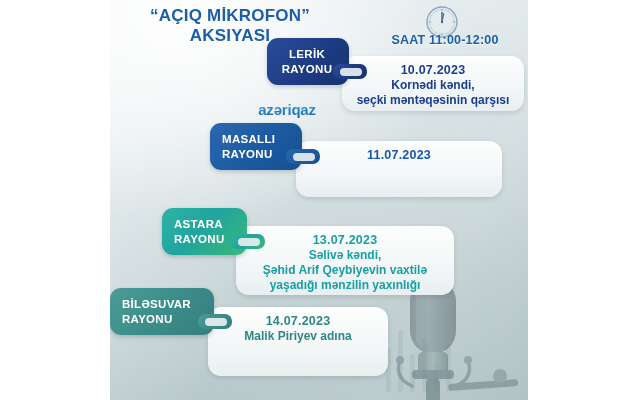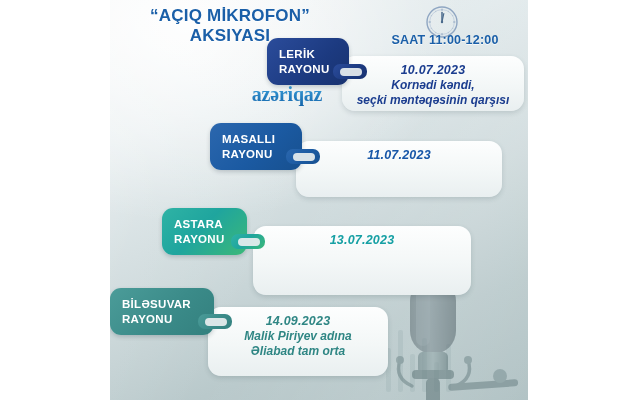--- a/index.html
+++ b/index.html
@@ -252,7 +252,7 @@
     <div class="saat">SAAT 11:00-12:00</div>
 
     <div class="row">
-      <div class="badge" style="left:157px; top:38px; width:82px; height:47px; background:linear-gradient(135deg,#2b4c9b 0%,#1c3a80 60%,#18326f 100%);">
+      <div class="badge" style="left:157px; top:38px; width:82px; height:47px; background:linear-gradient(135deg,#2b4c9b 0%,#1c3a80 60%,#18326f 100%);text-align:center;">
         <span class="bl">LERİK</span>
         <span class="bl">RAYONU</span>
         <span class="notch"></span>

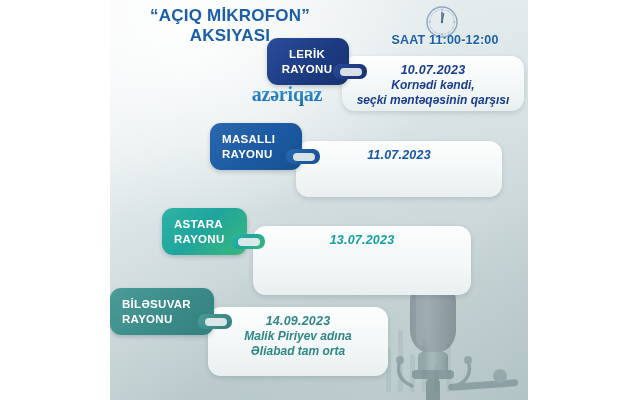--- a/index.html
+++ b/index.html
@@ -158,7 +158,6 @@
     padding: 7px 12px 8px;
     box-sizing: border-box;
     z-index: 2;
-    font-style: italic;
   }
   .card .date {
     font-size: 12.5px;

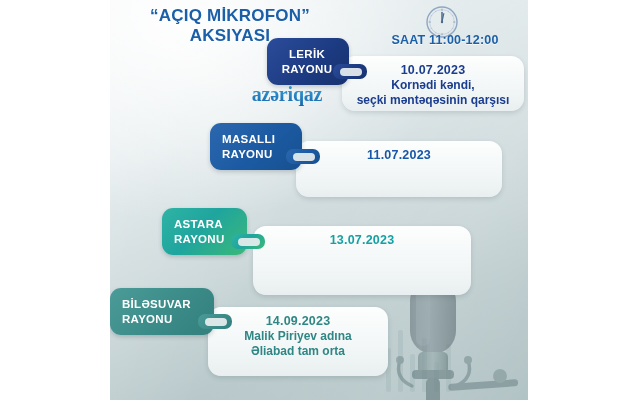--- a/index.html
+++ b/index.html
@@ -74,8 +74,8 @@
   .logo .flame { display: block; height: 26px; }
   .logo .wordmark {
     display: block;
-    margin-top: 1px;
-    font-size: 20px;
+    margin-top: 19px;
+    font-size: 15px;
     font-weight: bold;
     letter-spacing: -0.2px;
     color: #1f7fc4;
@@ -83,7 +83,6 @@
     -webkit-background-clip: text;
     background-clip: text;
     color: transparent;
-    font-family: Liberation Serif, serif;
   }
 
   

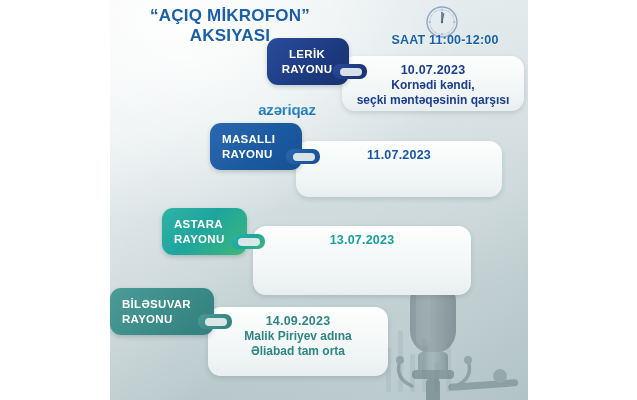--- a/index.html
+++ b/index.html
@@ -281,7 +281,7 @@
         <span class="bl">RAYONU</span>
         <span class="notch"></span>
       </div>
-      <div class="card" style="left:143px; top:226px; width:218px; height:69px; color:#16a0a4;">
+      <div class="card" style="left:126px; top:226px; width:218px; height:69px; color:#16a0a4;">
         <div class="date">13.07.2023</div>
       </div>
     </div>

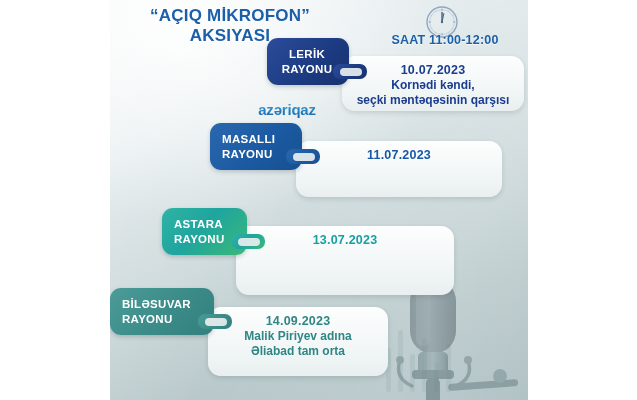--- a/index.html
+++ b/index.html
@@ -283,6 +283,11 @@
       </div>
       <div class="card" style="left:126px; top:226px; width:218px; height:69px; color:#16a0a4;">
         <div class="date">13.07.2023</div>
+        <div class="addr">
+          <span>Səlivə kəndi,</span>
+          <span>Şəhid Arif Qeybiyevin vaxtilə</span>
+          <span>yaşadığı mənzilin yaxınlığı</span>
+        </div>
       </div>
     </div>
 

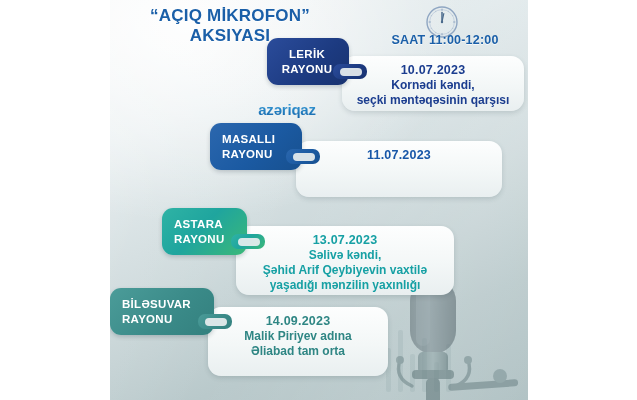--- a/index.html
+++ b/index.html
@@ -298,7 +298,7 @@
         <span class="notch"></span>
       </div>
       <div class="card" style="left:98px; top:307px; width:180px; height:69px; color:#2f8684;">
-        <div class="date">14.09.2023</div>
+        <div class="date">14.07.2023</div>
         <div class="addr">
           <span>Malik Piriyev adına</span>
           <span>Əliabad tam orta</span>

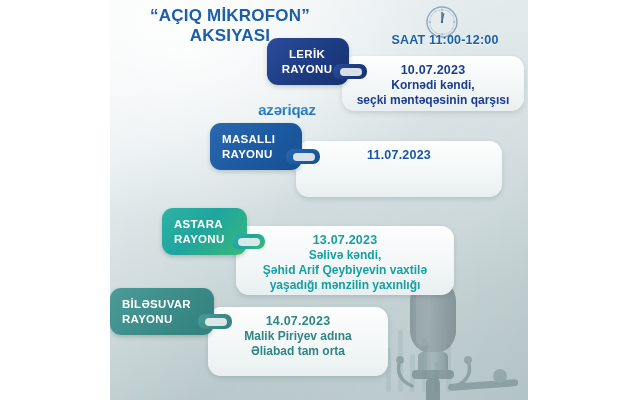--- a/index.html
+++ b/index.html
@@ -301,7 +301,6 @@
         <div class="date">14.07.2023</div>
         <div class="addr">
           <span>Malik Piriyev adına</span>
-          <span>Əliabad tam orta</span>
         </div>
       </div>
     </div>

